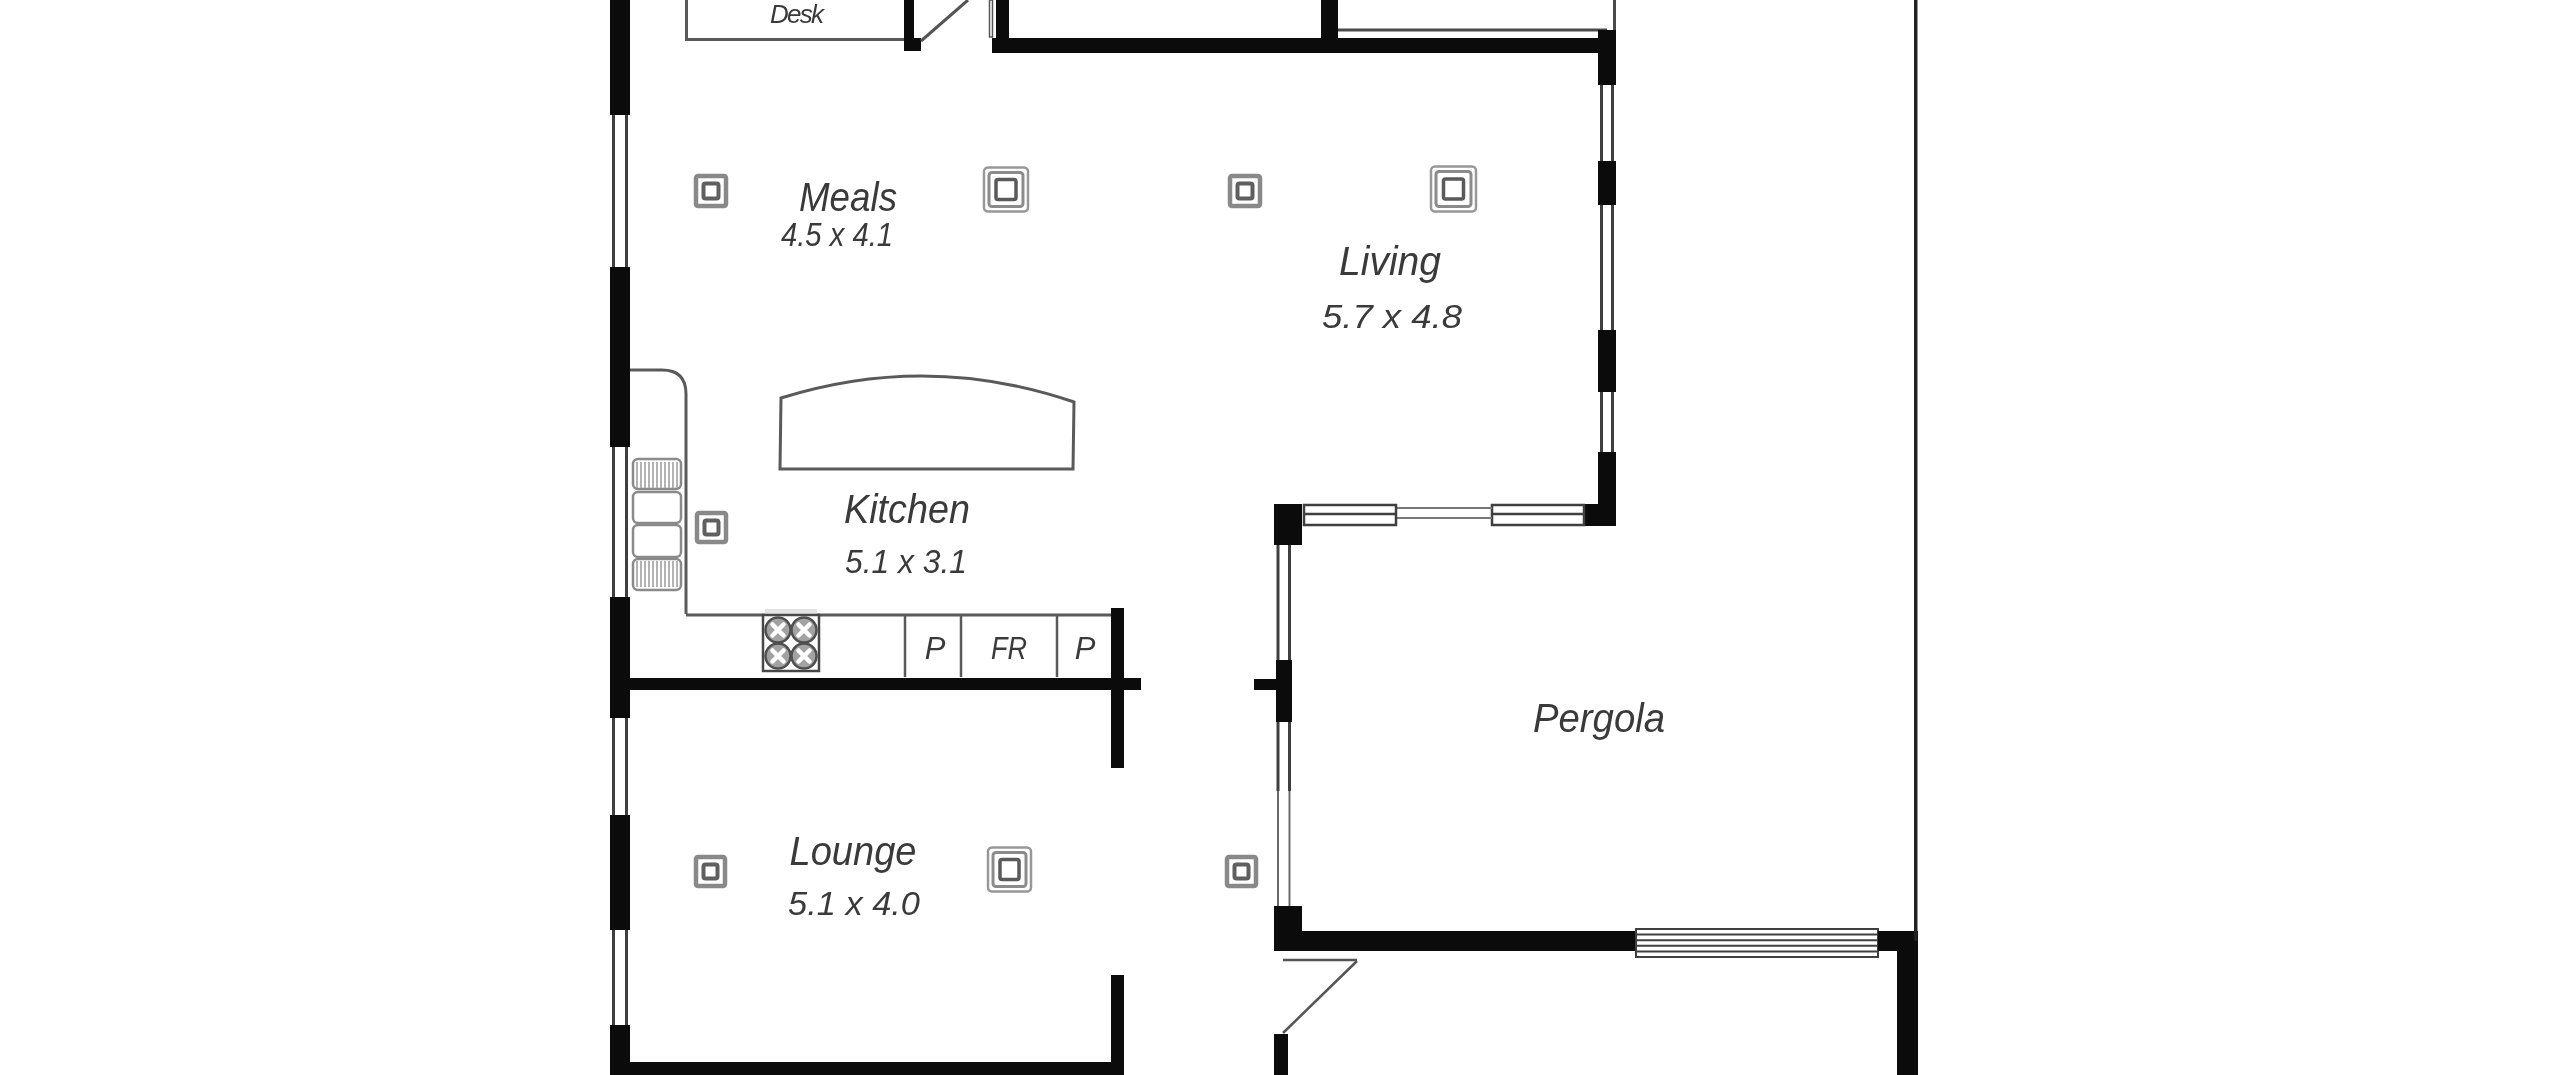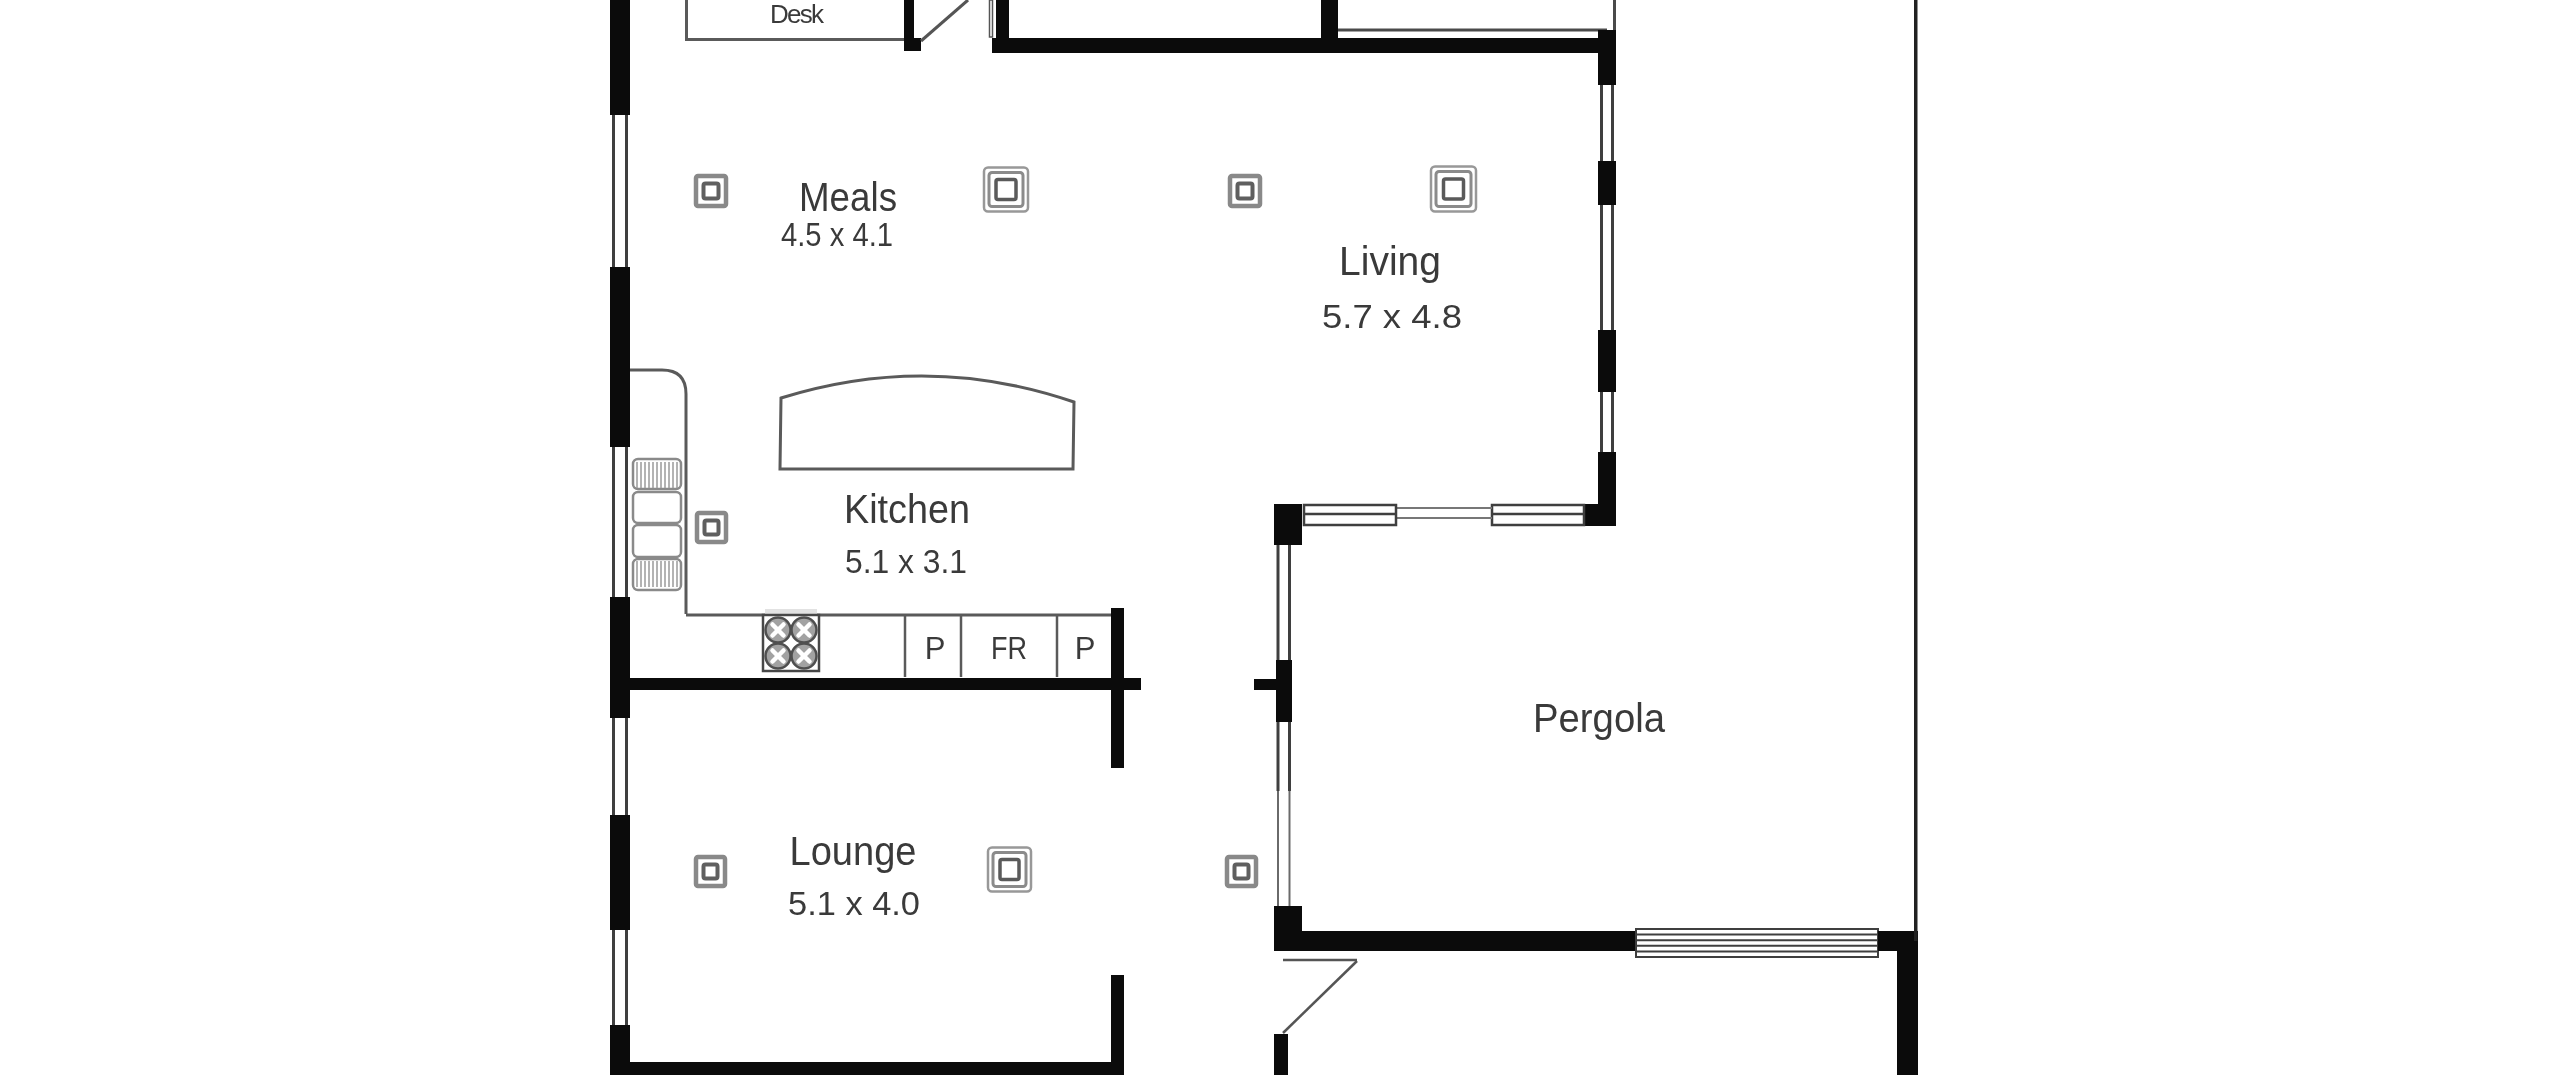--- a/index.html
+++ b/index.html
@@ -4,7 +4,7 @@
 <style>
   html,body{margin:0;padding:0;background:#ffffff;}
   .page{position:relative;width:2560px;height:1075px;background:#ffffff;overflow:hidden;
-        font-family:"Liberation Sans", sans-serif;}
+        font-family:"Liberation Sans", sans-serif;font-style:italic;}
   svg{position:absolute;left:0;top:0;}
   text{fill:#3a3a3a;font-family:"Liberation Sans", sans-serif;}
 </style>

